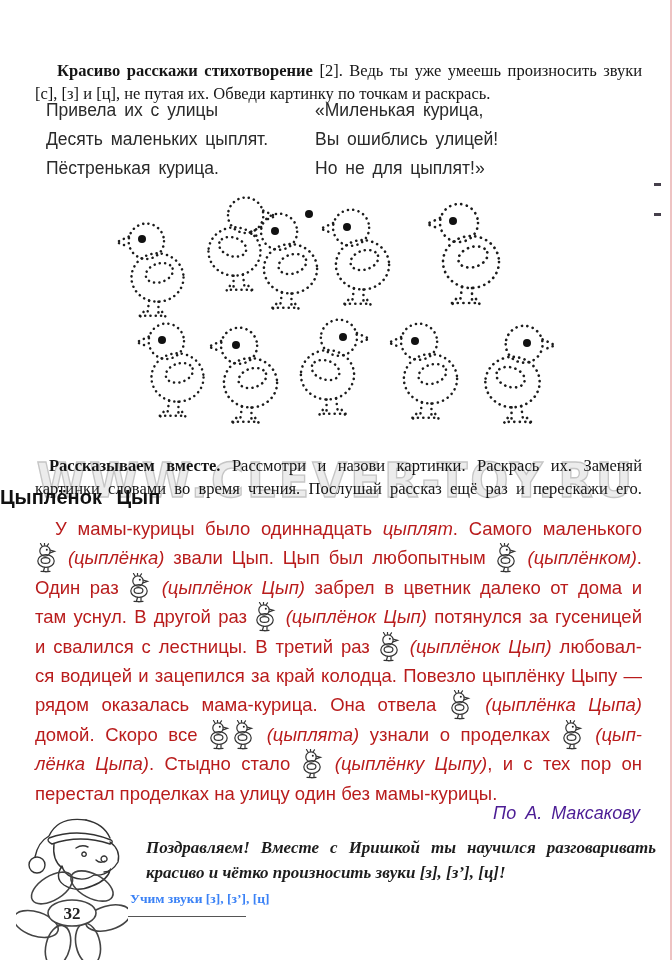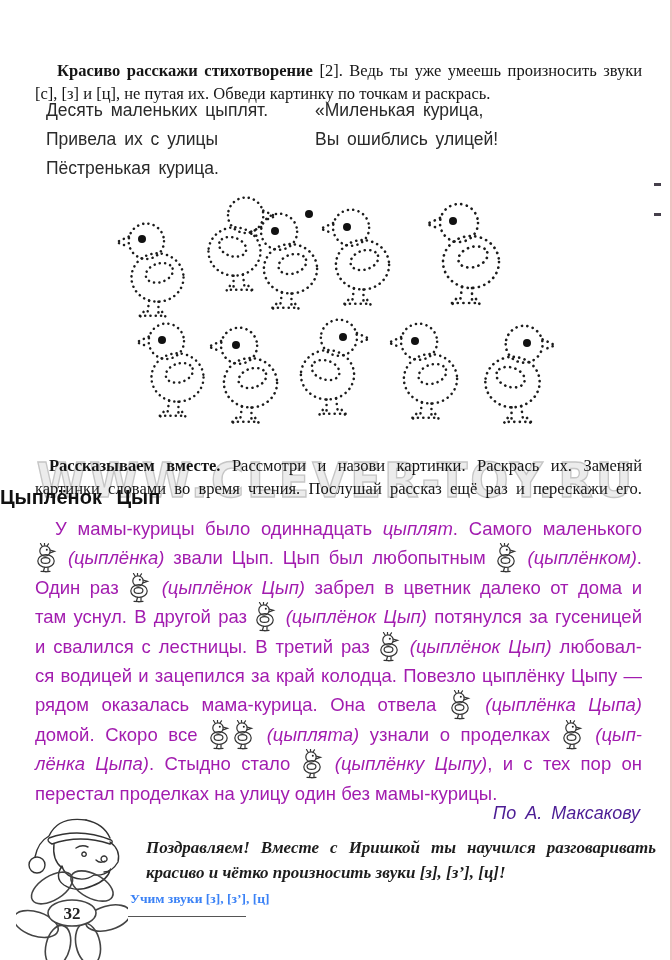--- a/index.html
+++ b/index.html
@@ -56,8 +56,8 @@
 <p class="abs instr" id="instr1"><b>Красиво расскажи стихотворение</b><span> [2]. Ведь ты уже умеешь произносить звуки [с], [з] и [ц], не путая их. Обведи картинку по точкам и раскрась.</span></p>
 
 <div class="abs poem-col" id="poem-left">
+  <div>Привела их с улицы</div>
   <div>Десять маленьких цыплят.</div>
-  <div>Привела их с улицы</div>
   <div>Пёстренькая курица.</div>
 </div>
 <div class="abs poem-col" id="poem-right">

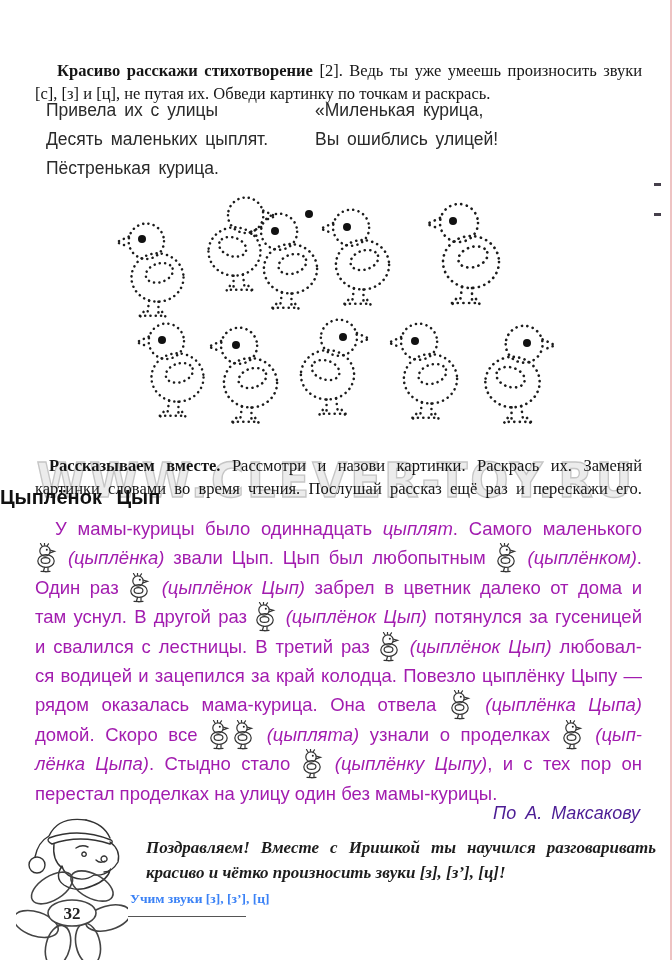--- a/index.html
+++ b/index.html
@@ -63,6 +63,7 @@
 <div class="abs poem-col" id="poem-right">
   <div>«Миленькая курица,</div>
   <div>Вы ошиблись улицей!</div>
+  <div>Но не для цыплят!»</div>
 </div>
 
 <svg class="abs" id="picture" width="486" height="244" viewBox="0 0 486 244">

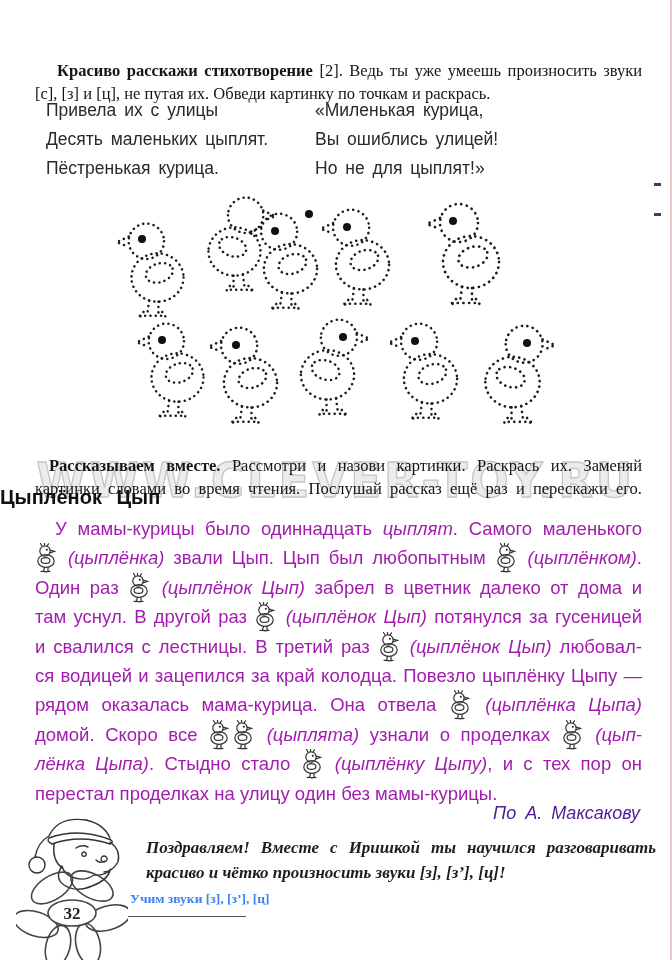--- a/index.html
+++ b/index.html
@@ -27,7 +27,7 @@
   #story-title{top:486px;left:0;right:0;text-align:left;font-weight:bold;
     font-size:20px;word-spacing:9px;color:#111;z-index:2;}
   #story{top:514px;left:35px;right:30px;z-index:2;}
-  .story-line{height:29.4px;line-height:29.4px;font-size:18.5px;color:#a21caf;
+  .story-line{height:29.4px;line-height:29.4px;font-size:18.5px;color:#b91c1c;
     text-align:justify;text-align-last:justify;white-space:nowrap;}
   .story-line{white-space:normal;overflow:visible;}
   .story-line.indent{text-indent:20px;}

